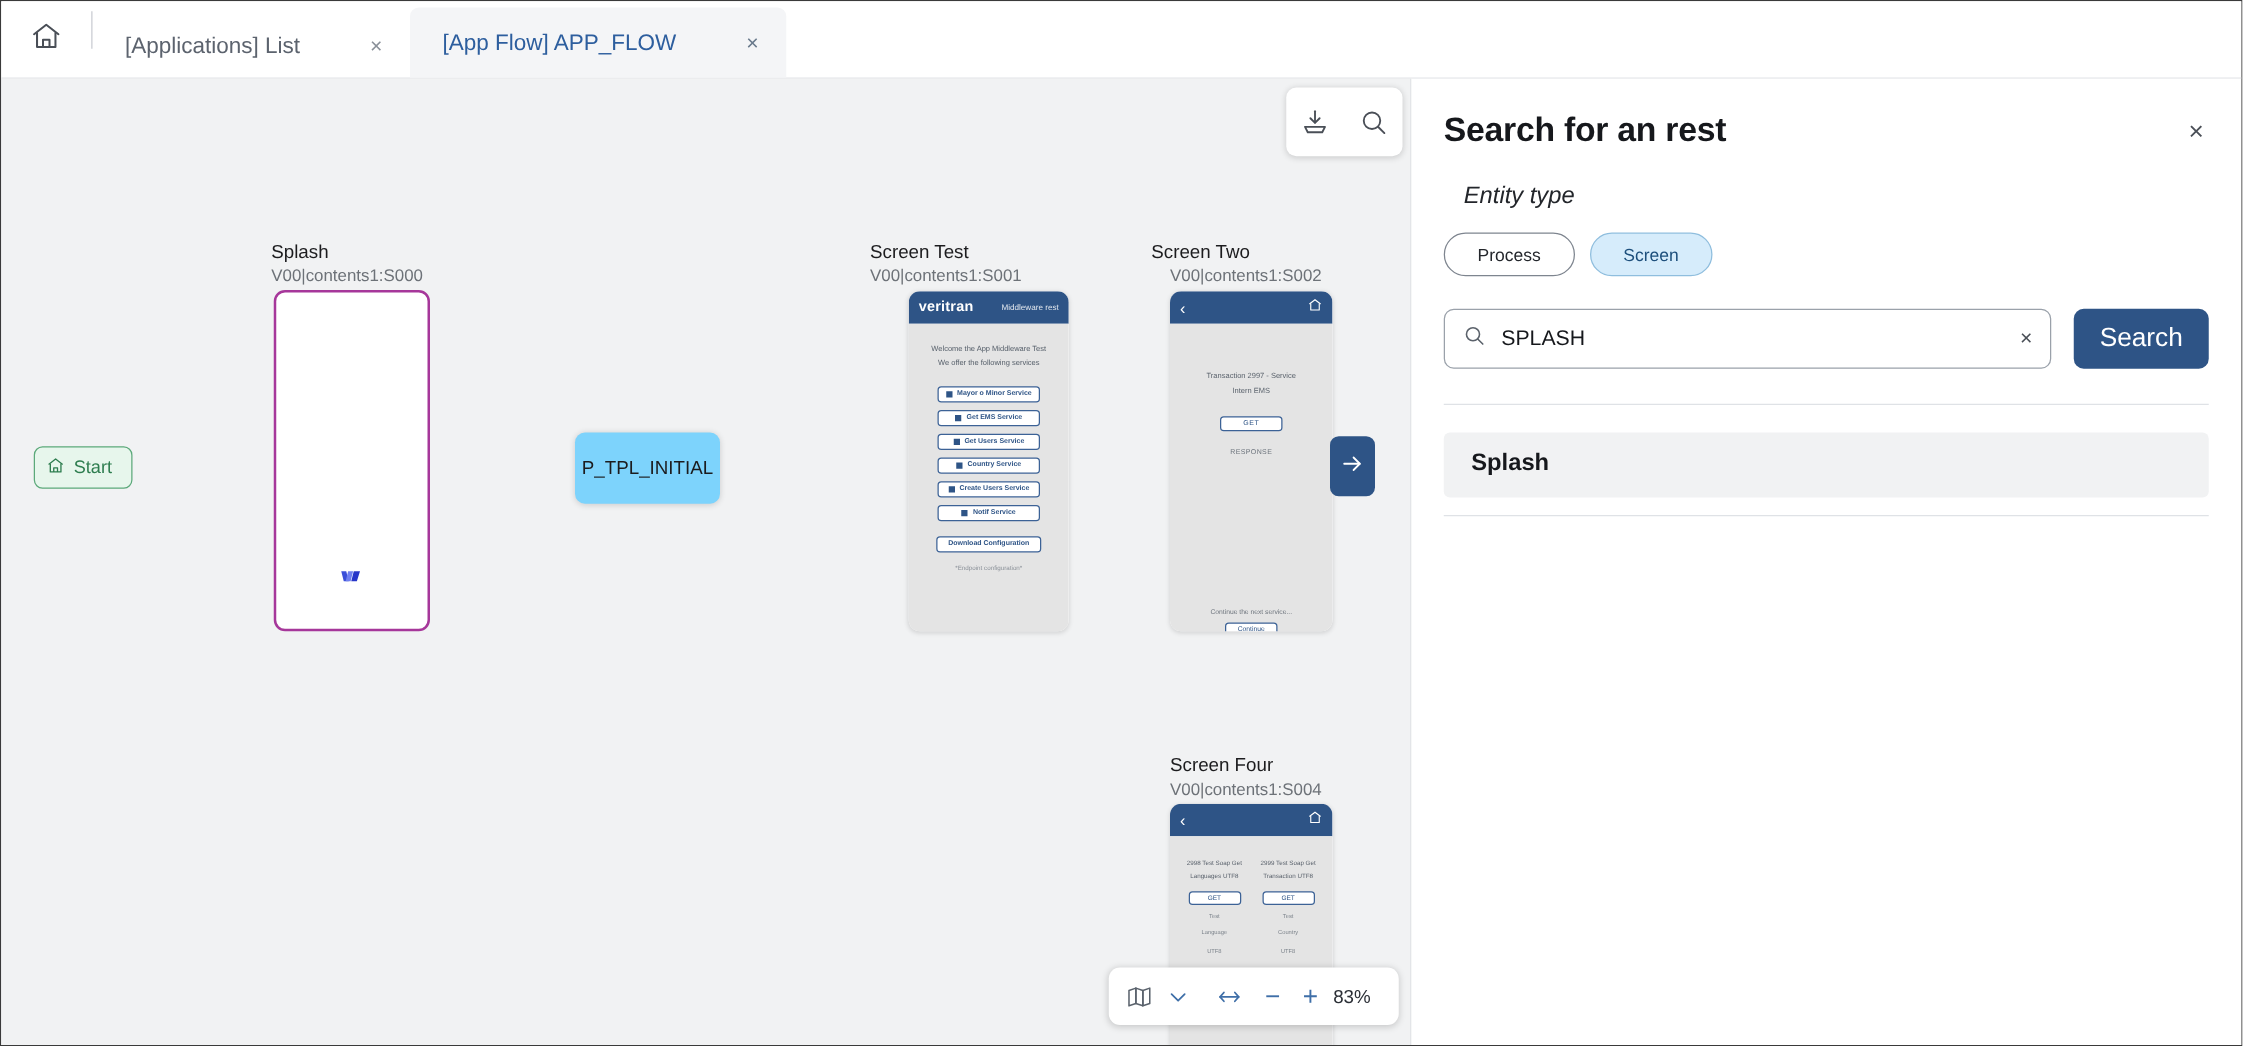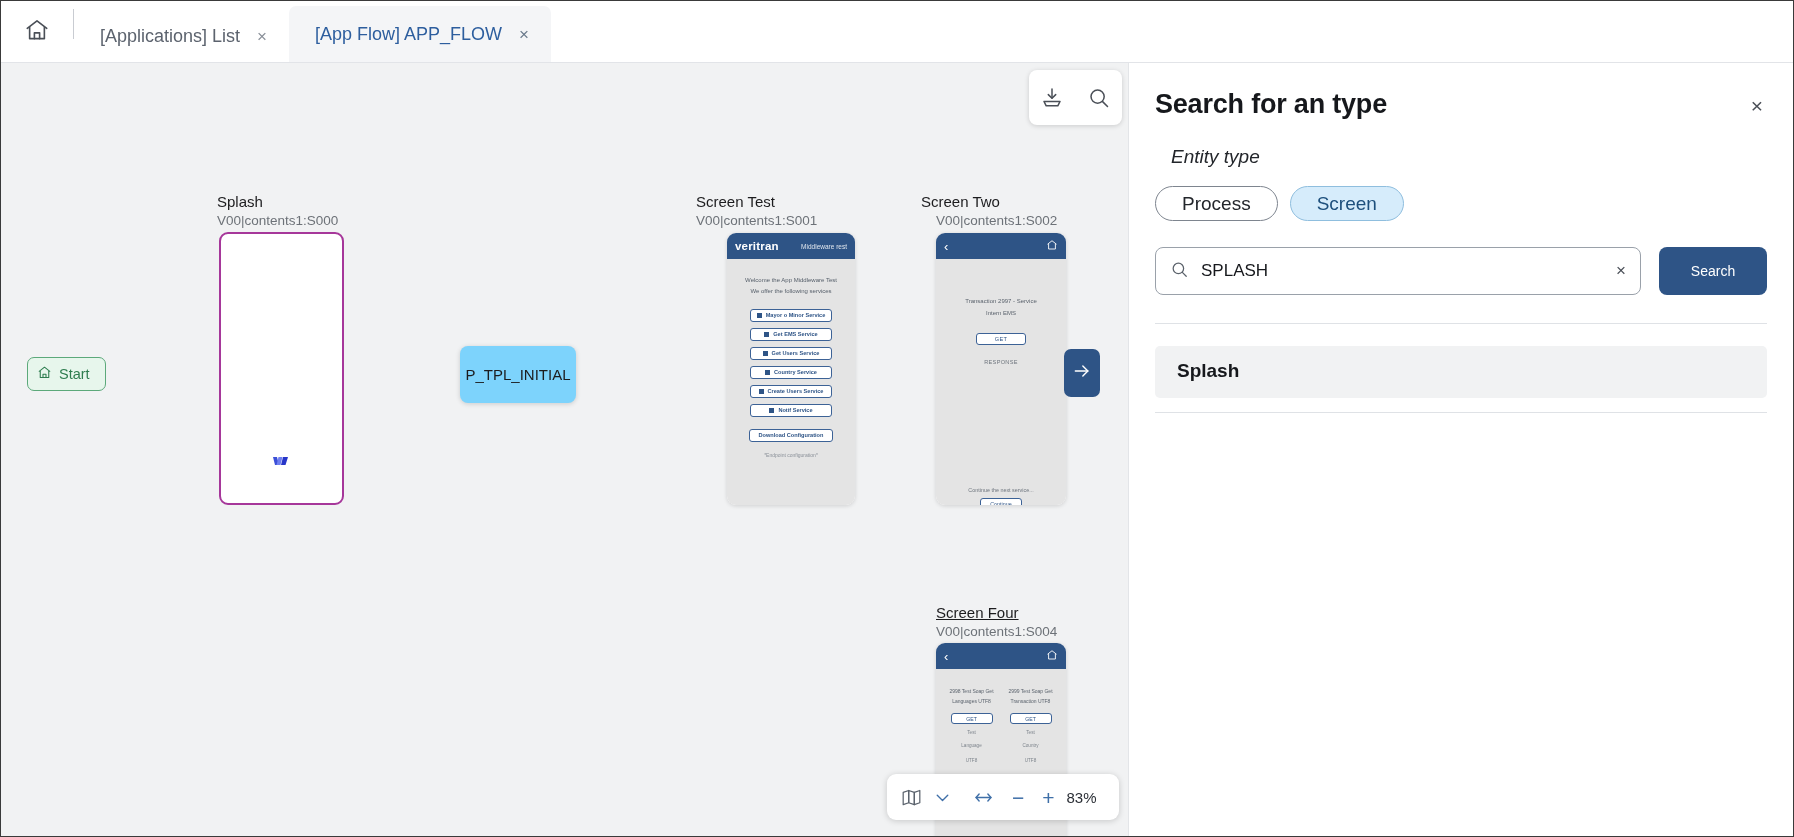--- a/index.html
+++ b/index.html
@@ -39,7 +39,7 @@
     height: 52px;
     display: flex; align-items: center;
     padding: 0 22px 0 26px;
-    gap: 17px;
+    gap: 56px;
     font-size: 18px;
     color: #5c636e;
     cursor: pointer;

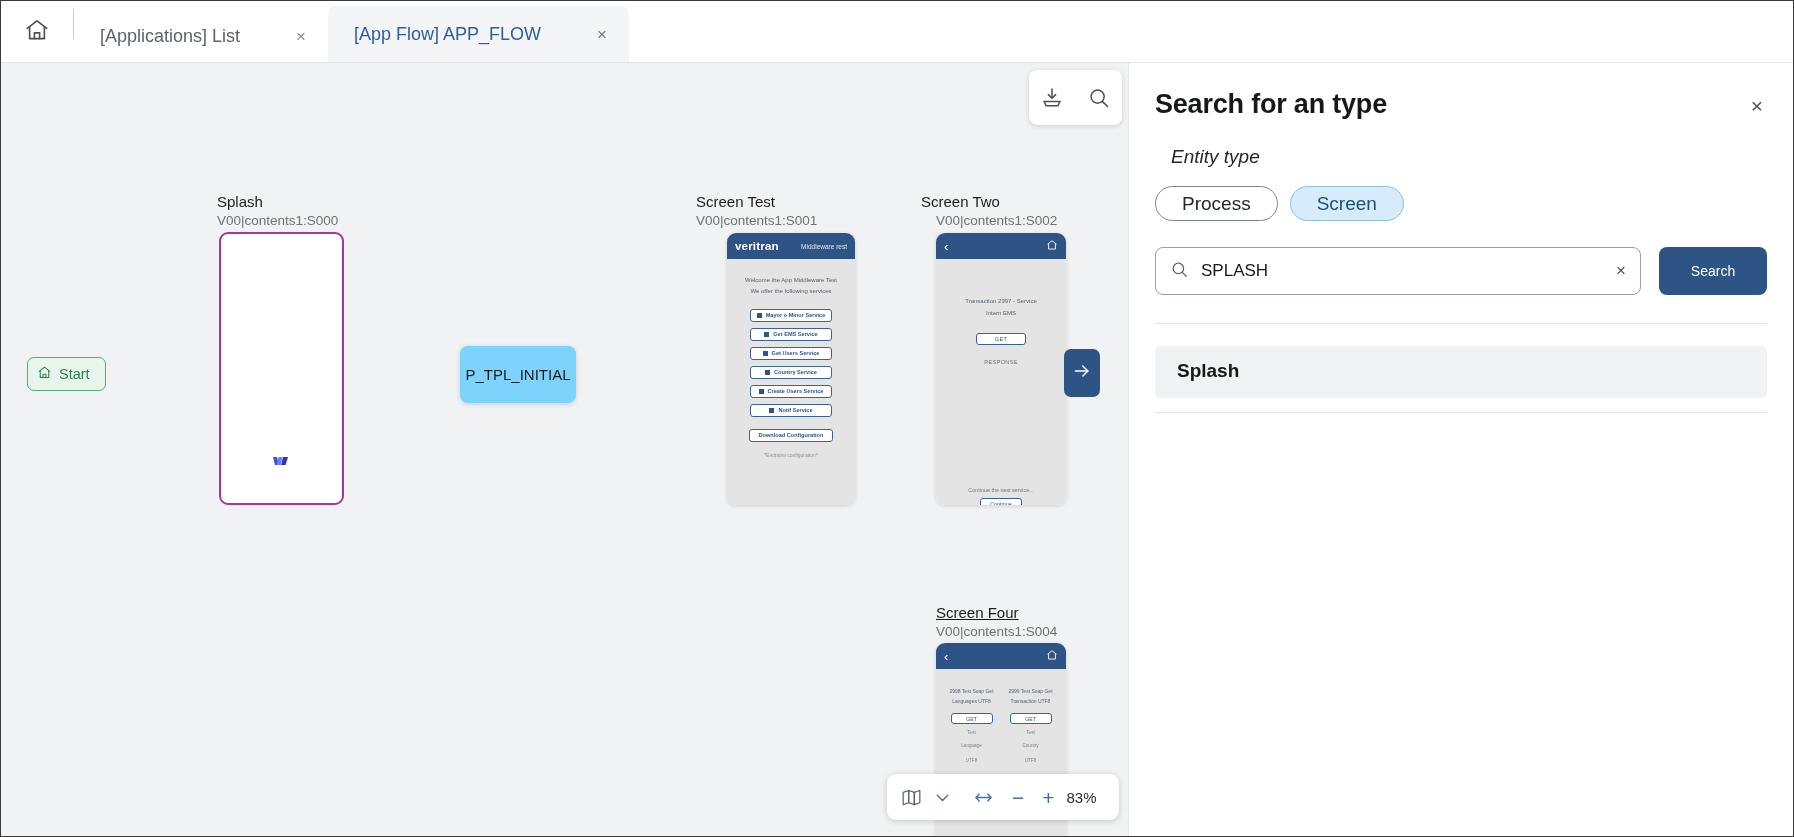--- a/index.html
+++ b/index.html
@@ -528,7 +528,7 @@
 
     <div class="panel">
       <div class="panel-head">
-        <div class="panel-title">Search for an type</div>
+        <div class="panel-title">Search for an rest</div>
         <div class="panel-close">×</div>
       </div>
 

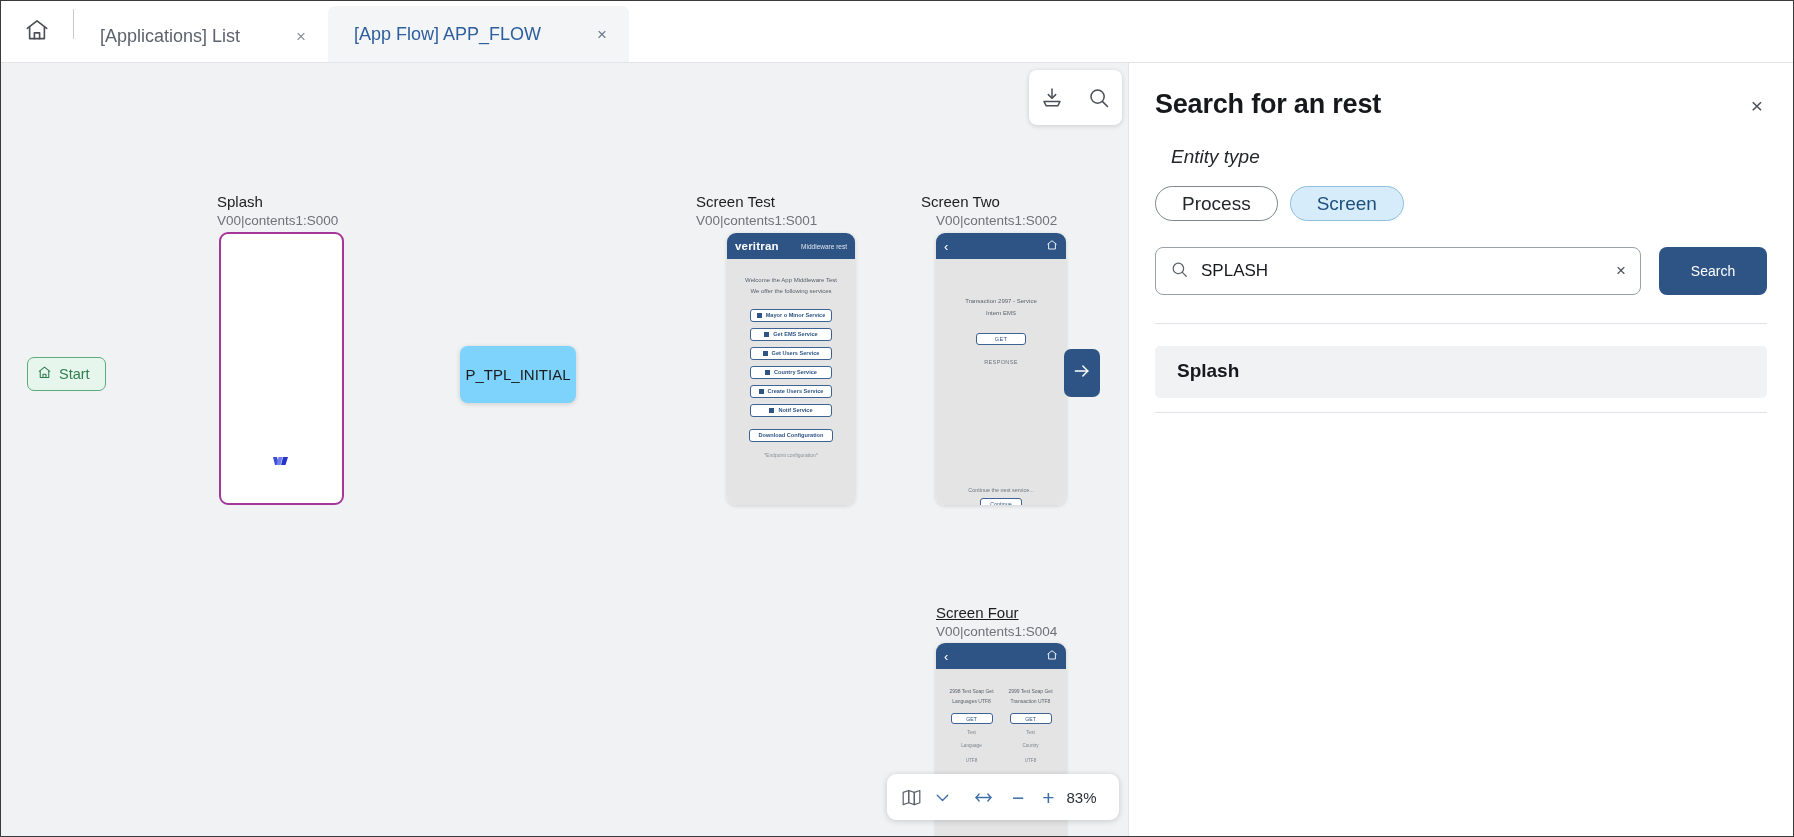--- a/index.html
+++ b/index.html
@@ -249,7 +249,7 @@
   .chip {
     height: 35px; border-radius: 19px;
     display: flex; align-items: center; justify-content: center;
-    padding: 0 26px; font-size: 19px; cursor: pointer;
+    padding: 0 26px; font-size: 14px; cursor: pointer;
     border: 1px solid #7e858f; color: #23262b; background: #fff;
   }
   .chip.on { background: #d6ecfb; border-color: #8fbede; color: #1d4f7c; }

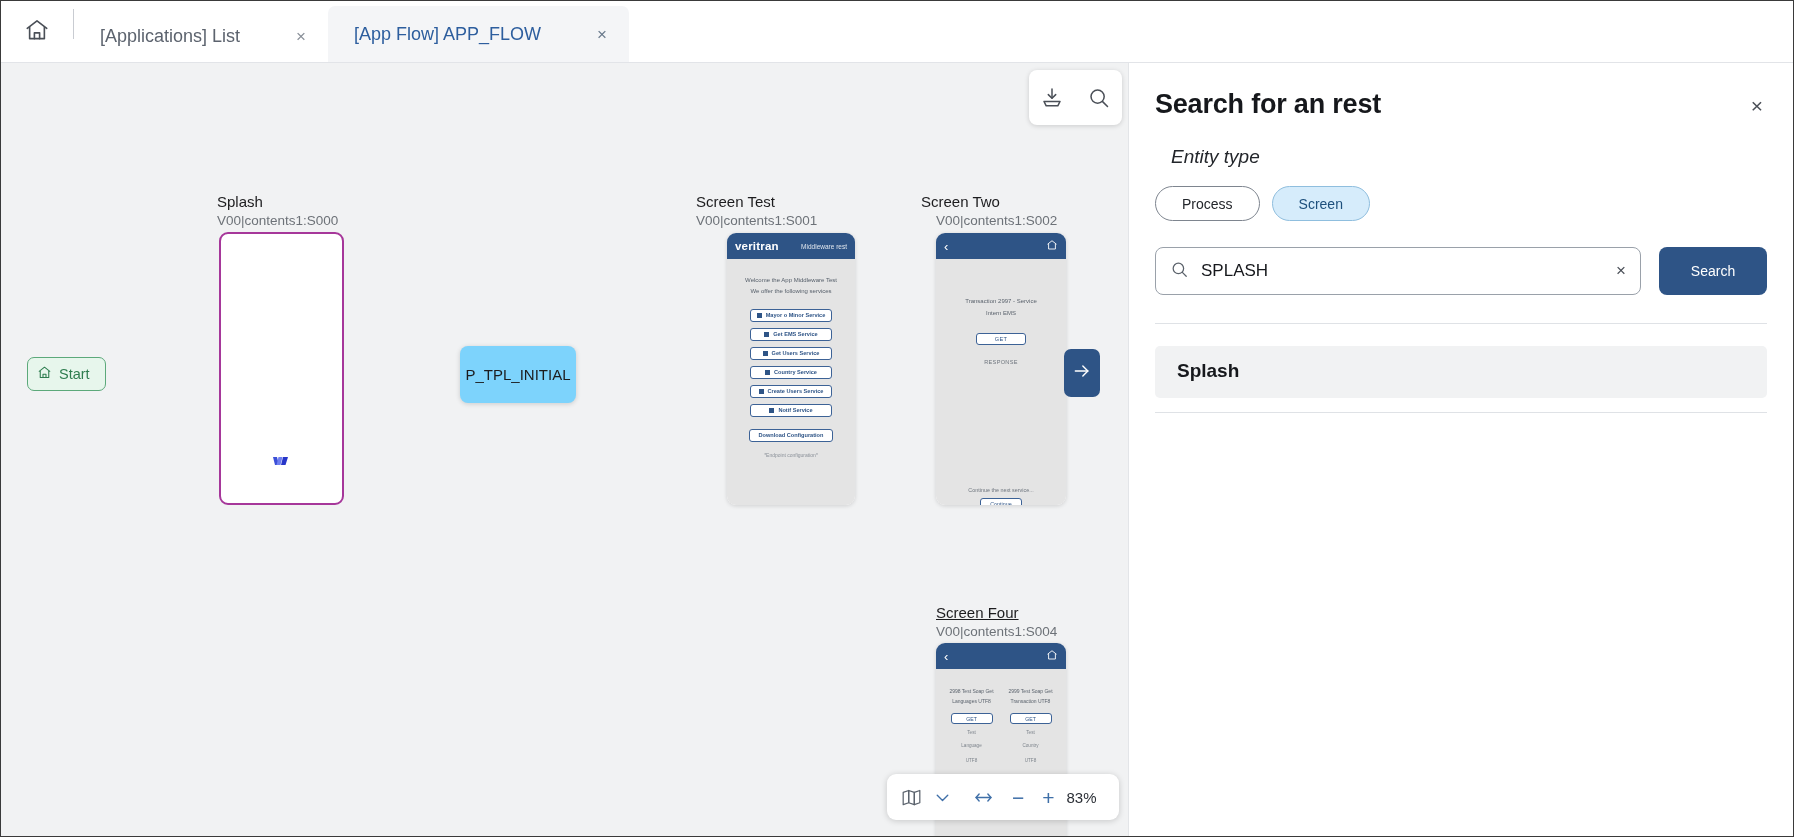--- a/index.html
+++ b/index.html
@@ -267,7 +267,7 @@
   .search-box .clr { font-size: 17px; color: #4a4f57; cursor: pointer; }
   .search-btn {
     width: 108px; height: 48px; background: #2e5486; border-radius: 8px;
-    color: #fff; font-size: 14px; display: flex; align-items: center; justify-content: center;
+    color: #fff; font-size: 21px; display: flex; align-items: center; justify-content: center;
     cursor: pointer; border: 0;
     font-family: "Liberation Sans", sans-serif;
   }

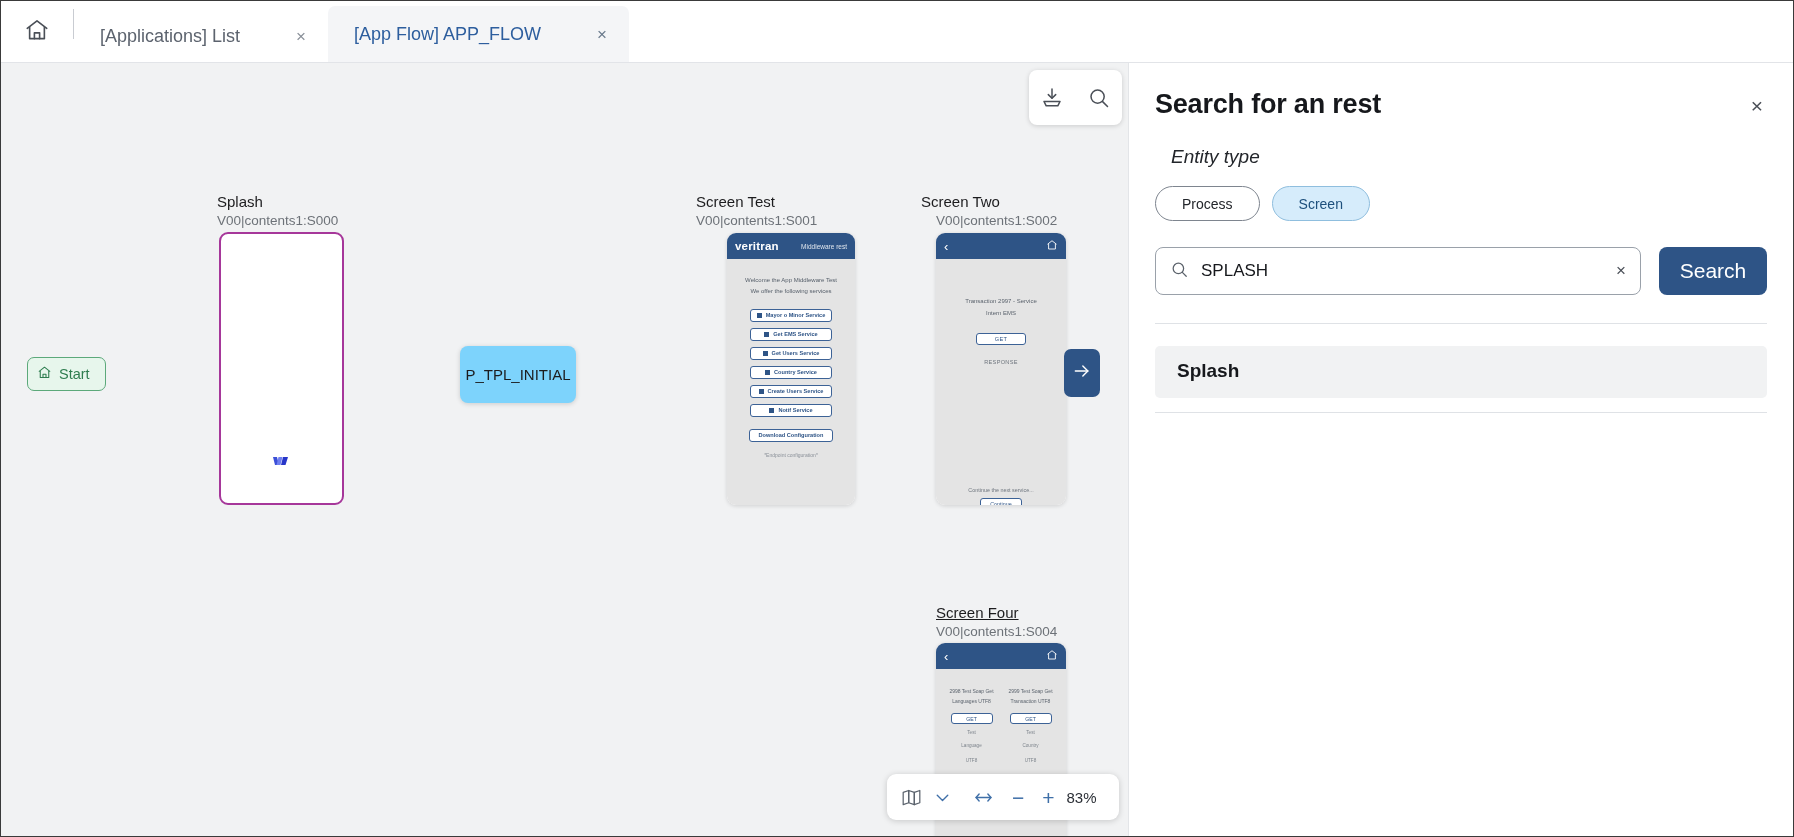--- a/index.html
+++ b/index.html
@@ -453,7 +453,7 @@
         </div>
       </div>
 
-      <div class="node-label" style="left:935px; top:541px;text-decoration:underline;">Screen Four</div>
+      <div class="node-label" style="left:935px; top:541px;">Screen Four</div>
       <div class="node-sub" style="left:935px; top:561px;">V00|contents1:S004</div>
       <div class="phone plain" style="left:935px; top:580px; width:130px; height:260px;">
         <div class="ph-bar">

